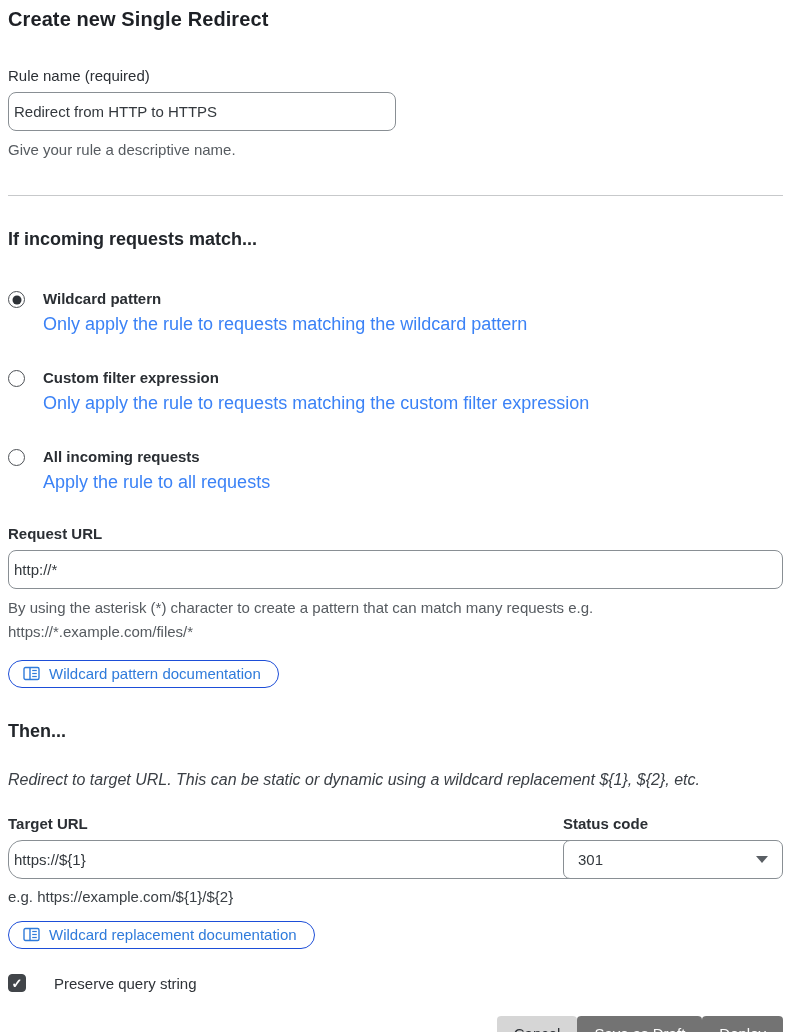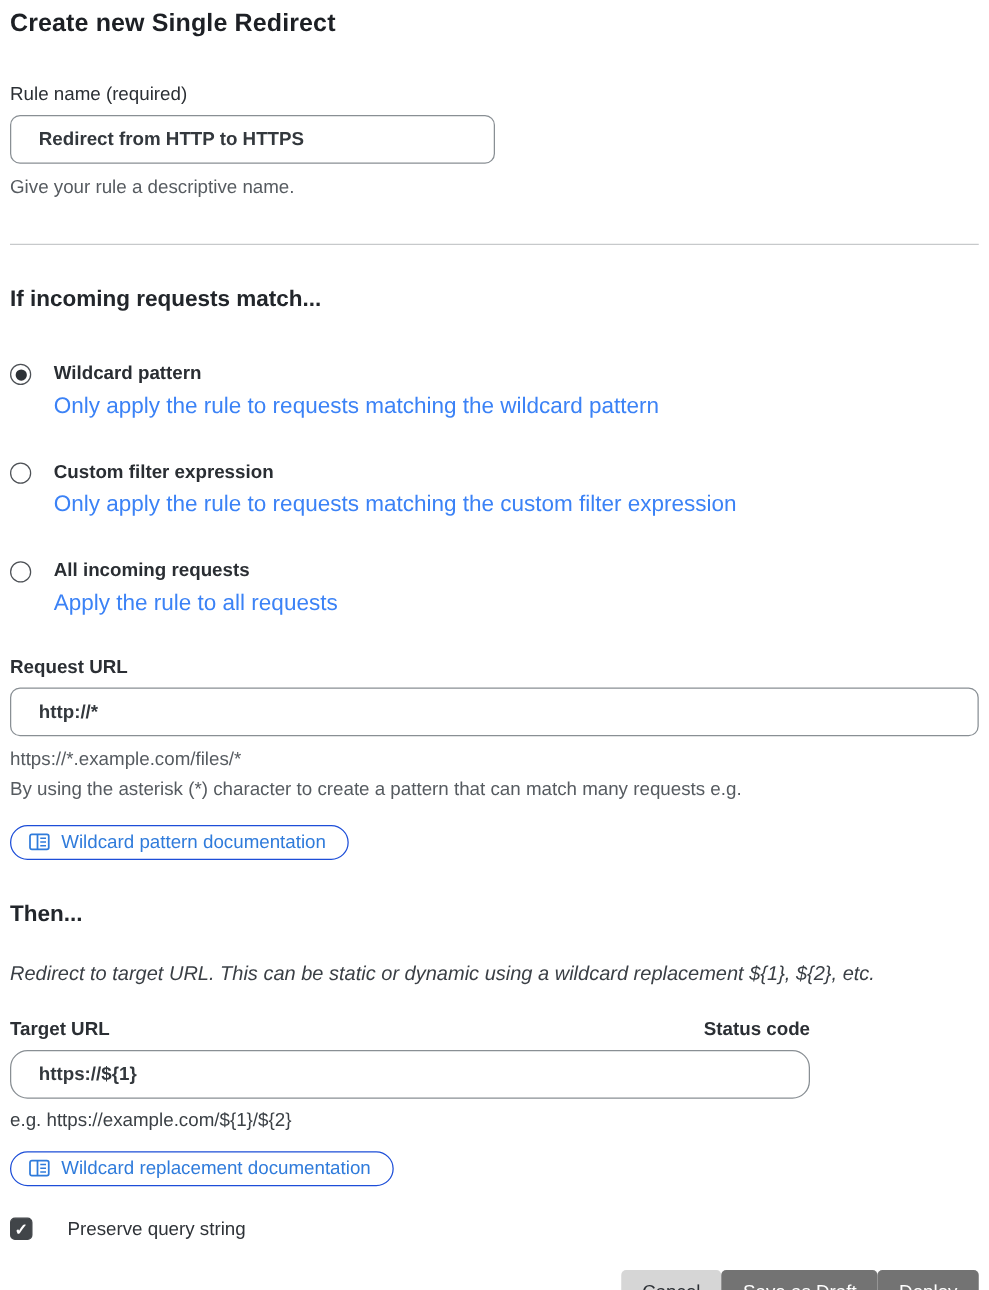--- a/index.html
+++ b/index.html
@@ -19,14 +19,13 @@
     height: 39px;
     border: 1px solid #898f94;
     border-radius: 8px;
-    padding: 0 22px;
+    padding: 0 5px;
     font-size: 15px;
     font-family: "Liberation Sans", sans-serif;
     color: #33383d;
     background: #fff;
     outline: none;
     display: block;
-    font-weight: bold;
   }
   .input-rule-name { width: 388px; }
   .help-text { font-size: 15px; color: #565b60; margin-top: 7px; line-height: 24px; }

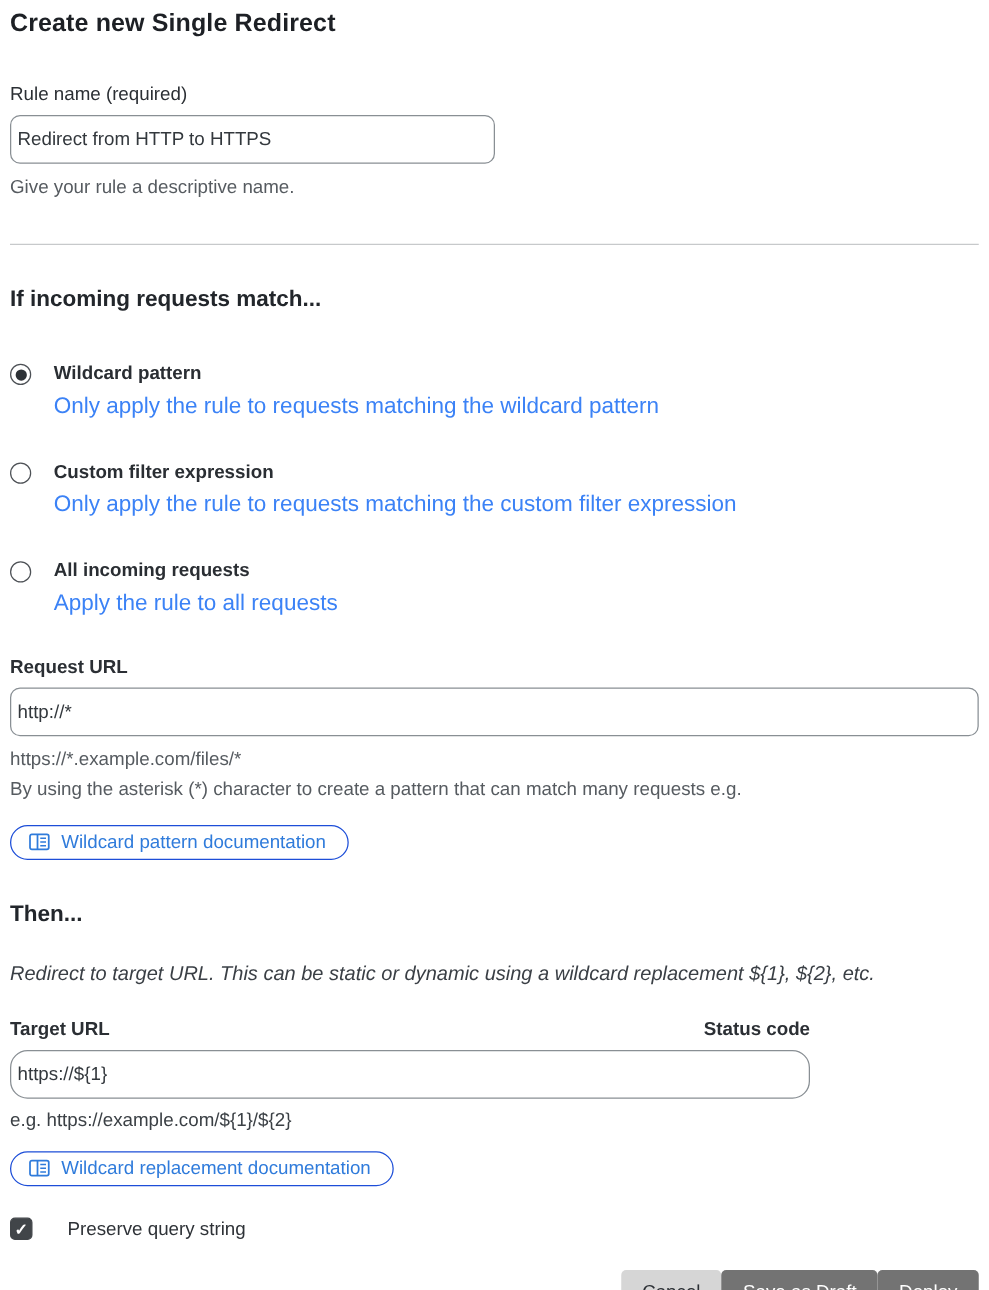--- a/index.html
+++ b/index.html
@@ -167,8 +167,8 @@
 <div class="full-label">Request URL</div>
 <input class="text-input input-request-url" type="text" value="http://*" style="">
 <div class="help-text">
+  <div>By using the asterisk (*) character to create a pattern that can match many requests e.g.</div>
   <div>https://*.example.com/files/*</div>
-  <div>By using the asterisk (*) character to create a pattern that can match many requests e.g.</div>
 </div>
 
 <button class="doc-btn">

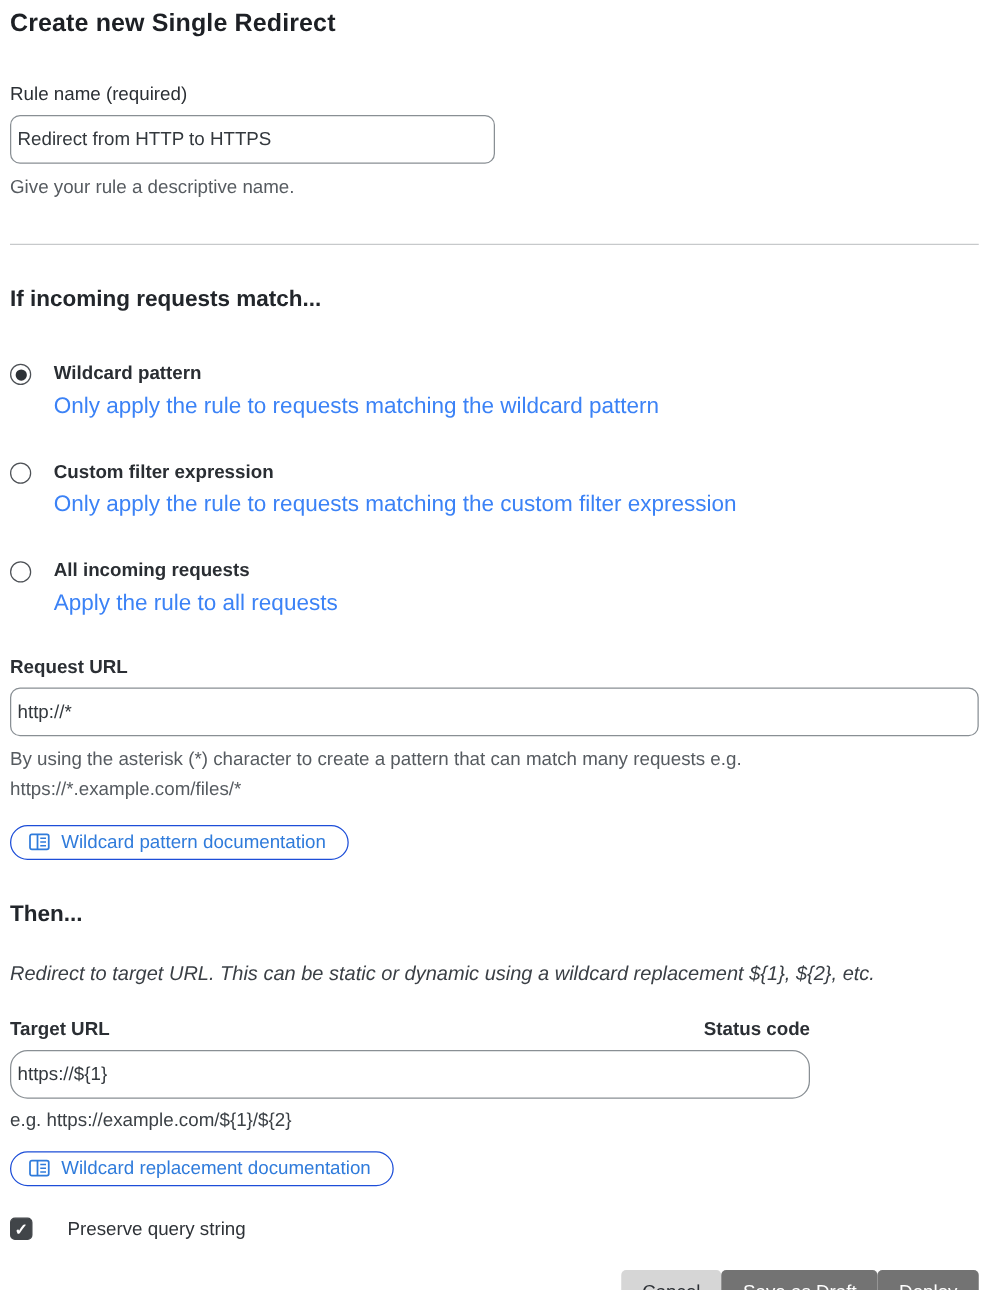--- a/index.html
+++ b/index.html
@@ -196,6 +196,10 @@
   </div>
   <div class="status-col">
     <div class="col-label">Status code</div>
+    <div class="select-box">
+      <span>301</span>
+      <span class="caret-down"></span>
+    </div>
   </div>
 </div>
 

